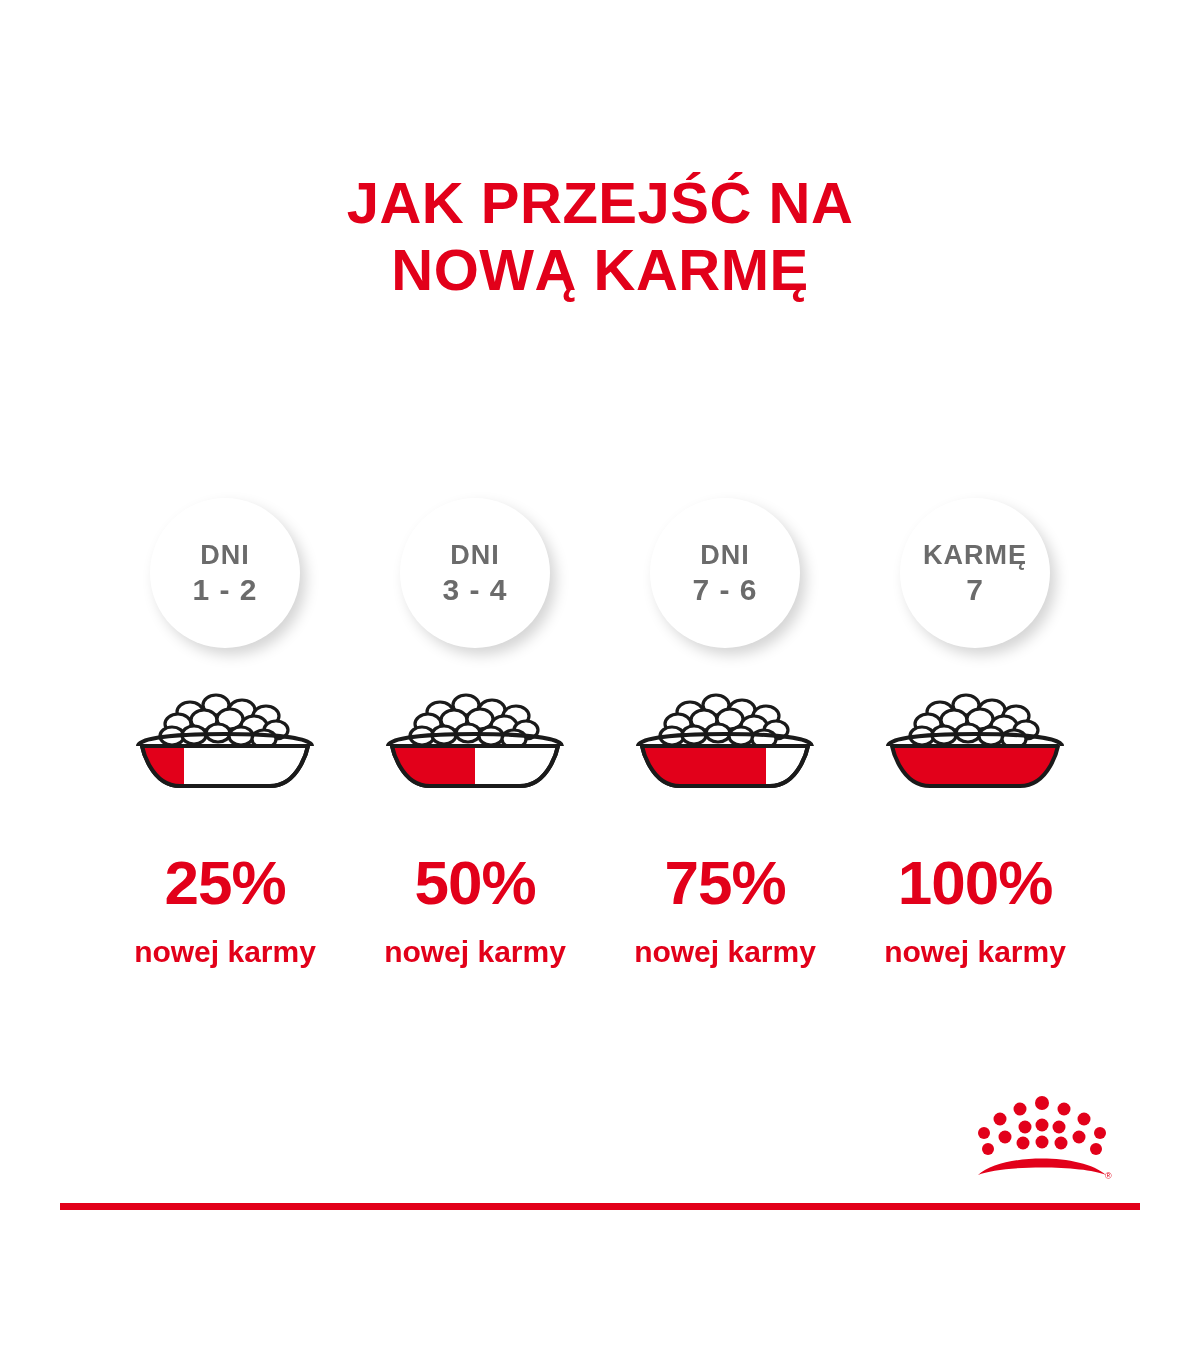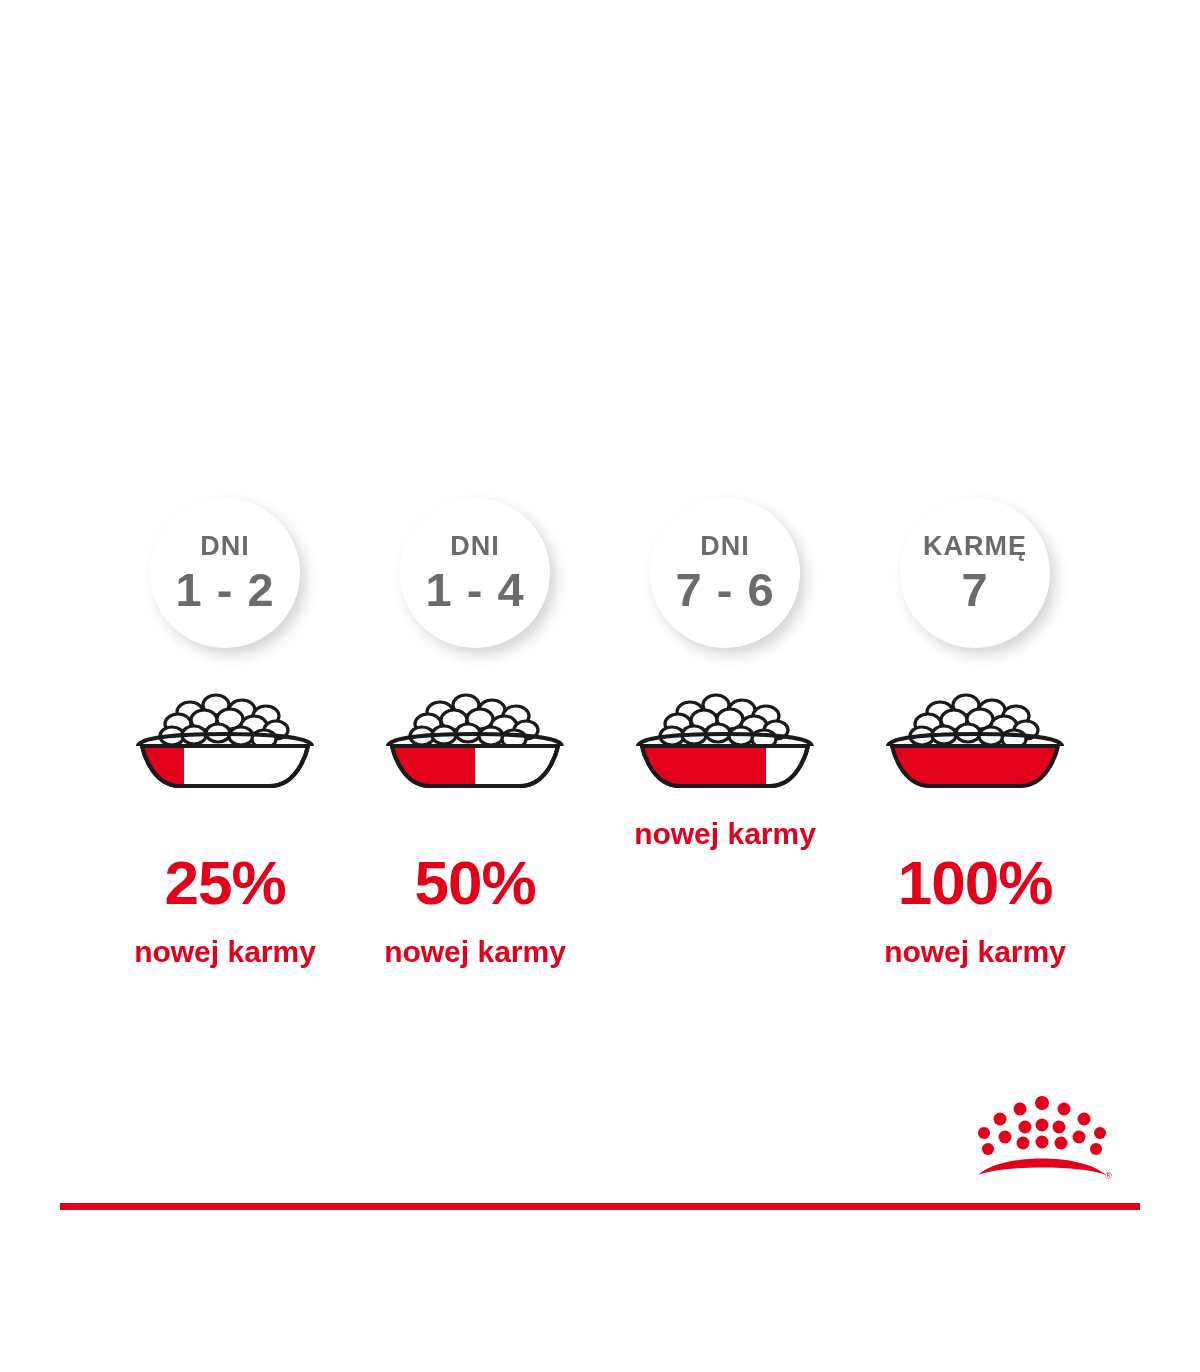--- a/index.html
+++ b/index.html
@@ -139,6 +139,10 @@
 
 <div class="page">
 
+  <div class="title">
+    <span class="line">JAK PRZEJŚĆ NA</span>
+    <span class="line">NOWĄ KARMĘ</span>
+  </div>
 
   <div class="steps">
 

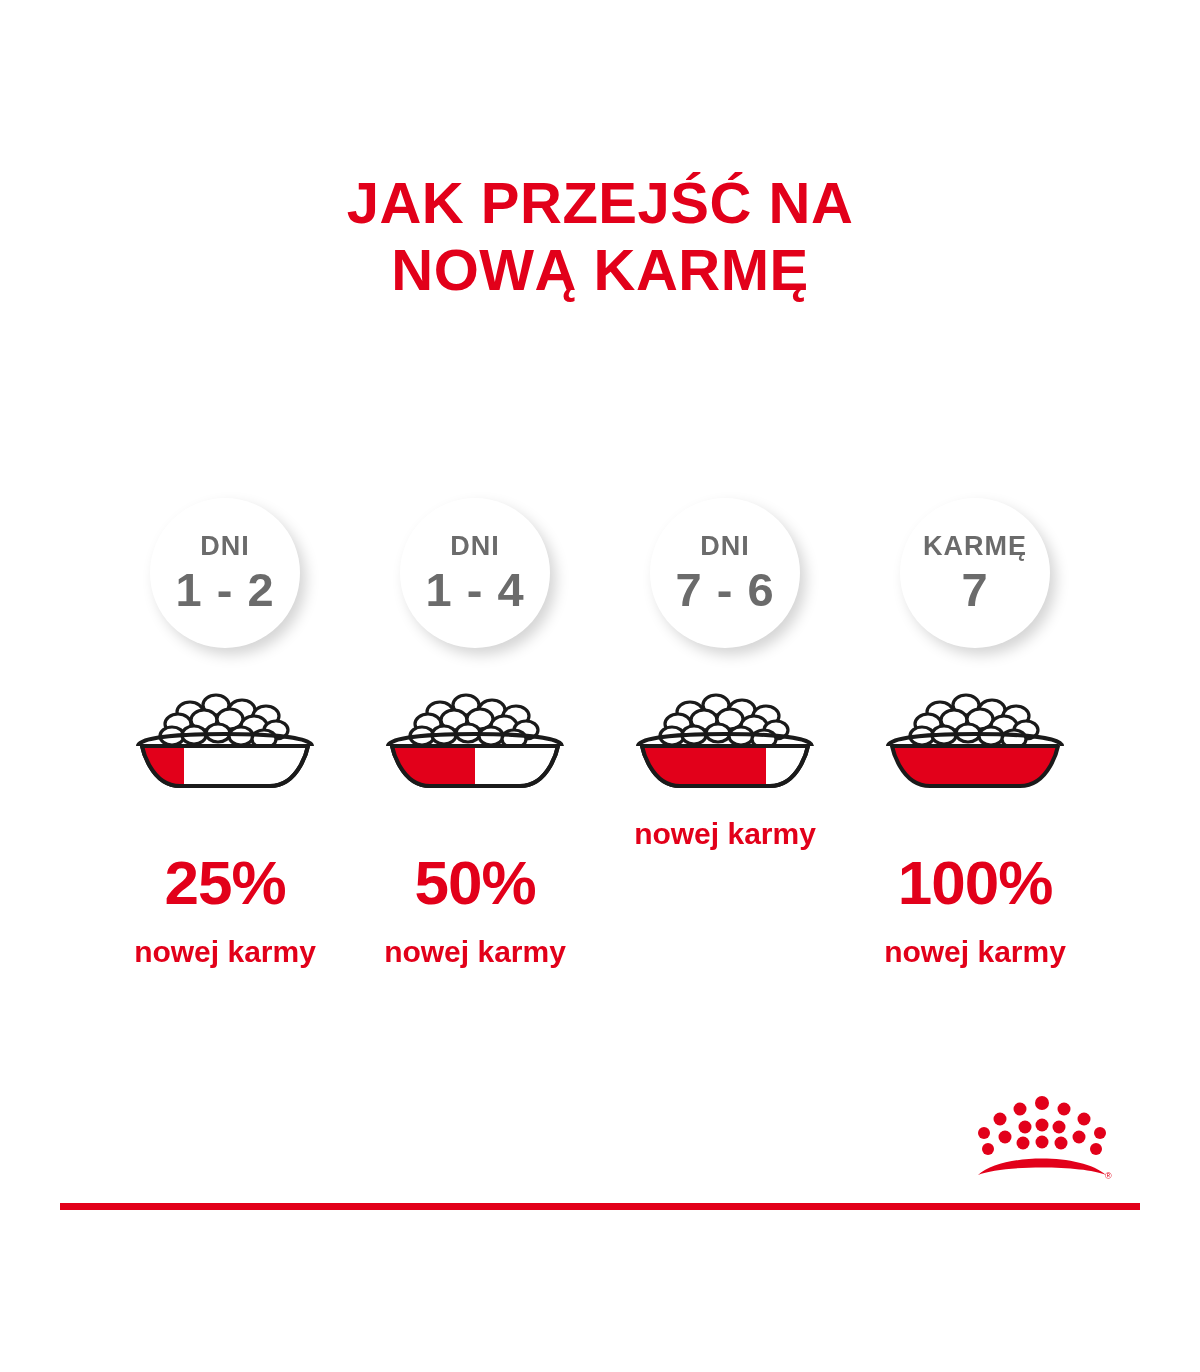--- a/index.html
+++ b/index.html
@@ -84,7 +84,7 @@
     margin-bottom: 6px;
   }
   .badge .badge-bottom {
-    font-size: 47px;
+    font-size: 30px;
     font-weight: bold;
     line-height: 1;
     letter-spacing: 1px;

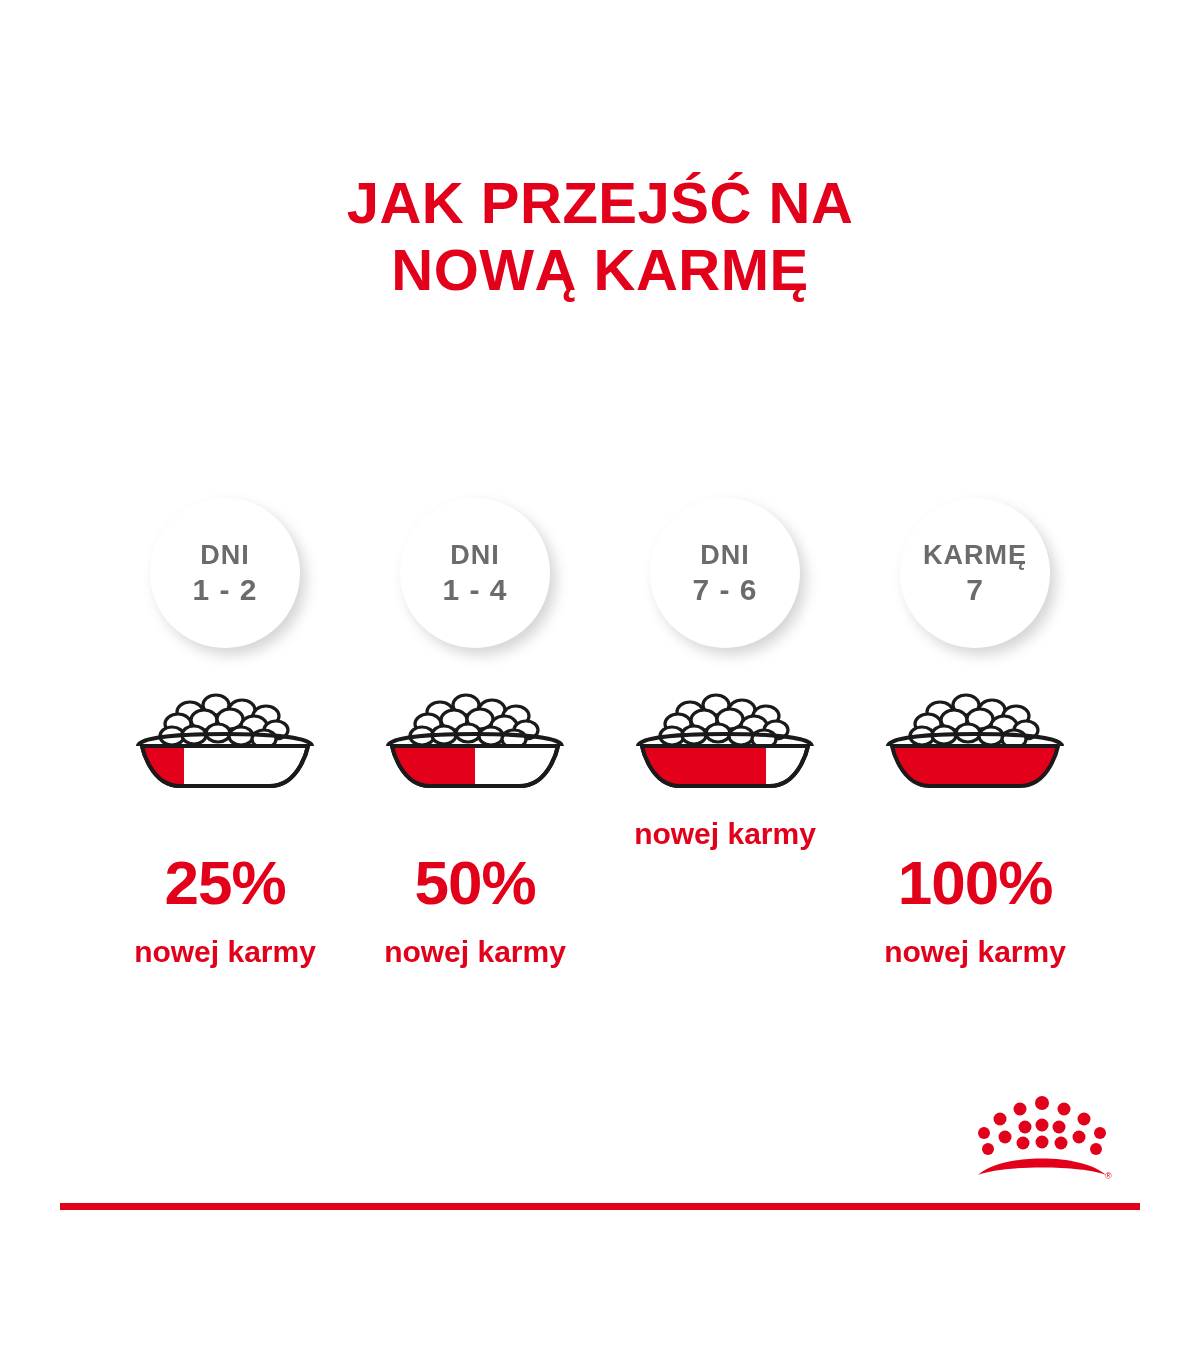--- a/index.html
+++ b/index.html
@@ -194,7 +194,7 @@
       <div class="badge-wrap">
         <div class="badge">
           <span class="badge-top">DNI</span>
-          <span class="badge-bottom">1 - 4</span>
+          <span class="badge-bottom">3 - 4</span>
         </div>
       </div>
 

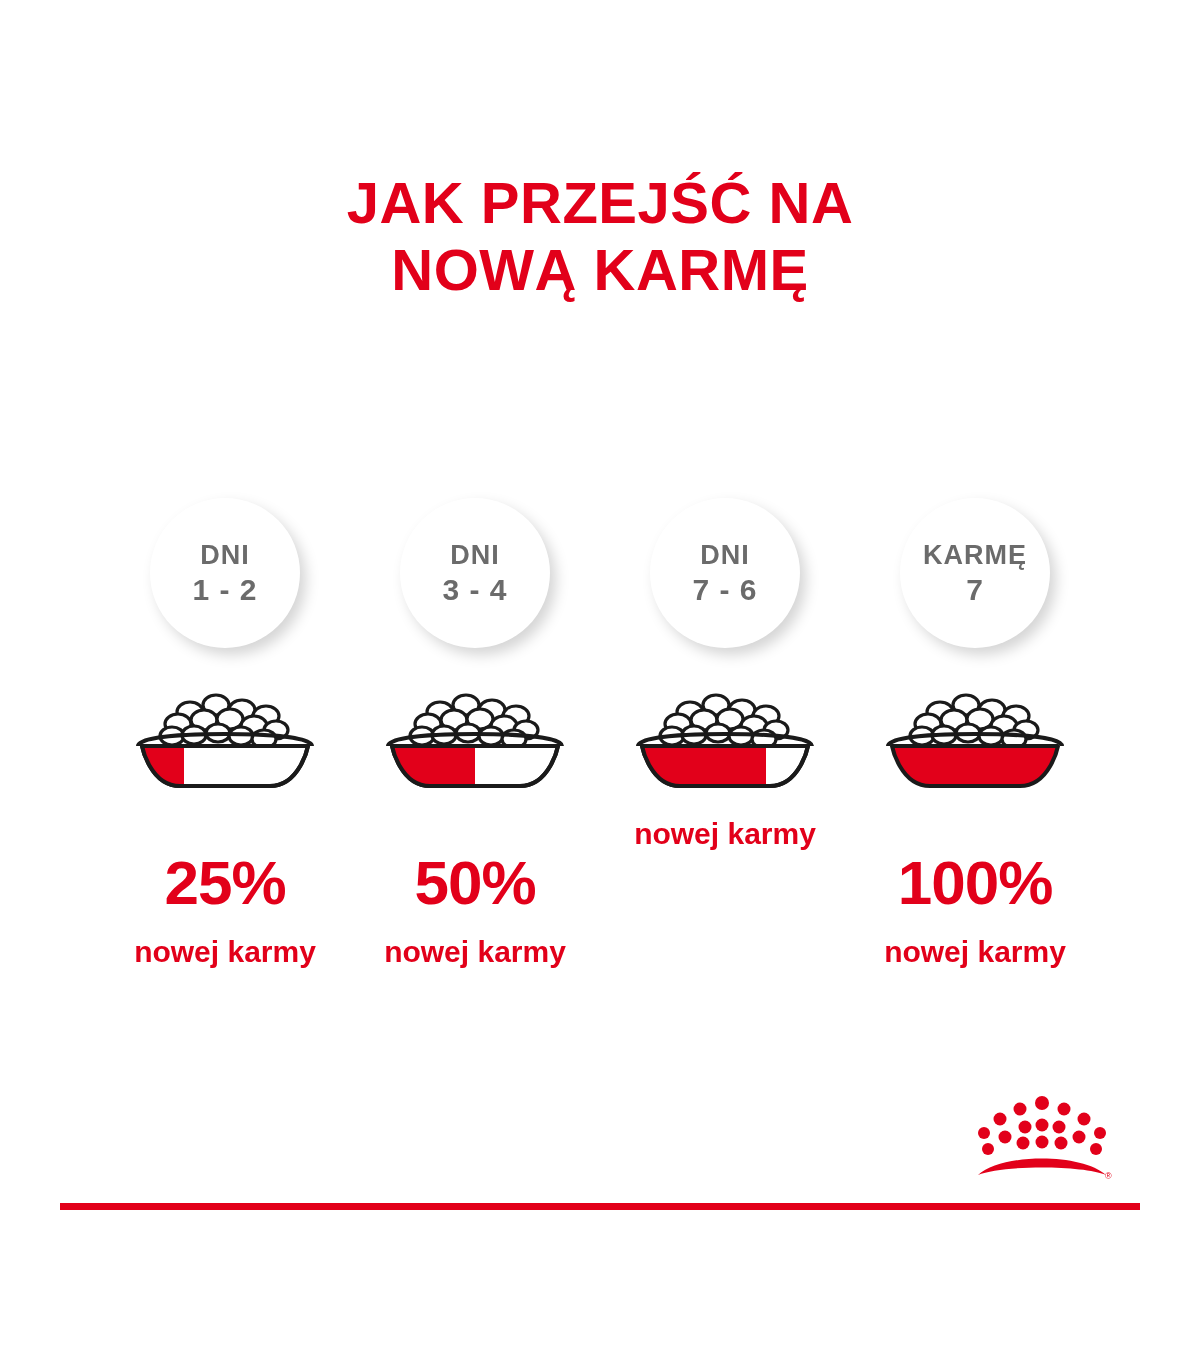--- a/index.html
+++ b/index.html
@@ -266,6 +266,7 @@
         <path d="M18 60 C18 52 55 48 105 48 C155 48 192 52 192 60" fill="none" stroke="#1a1a1a" stroke-width="4"></path>
       </svg>
 
+      <div class="pct">75%</div>
       <div class="caption">nowej karmy</div>
     </div>
 

